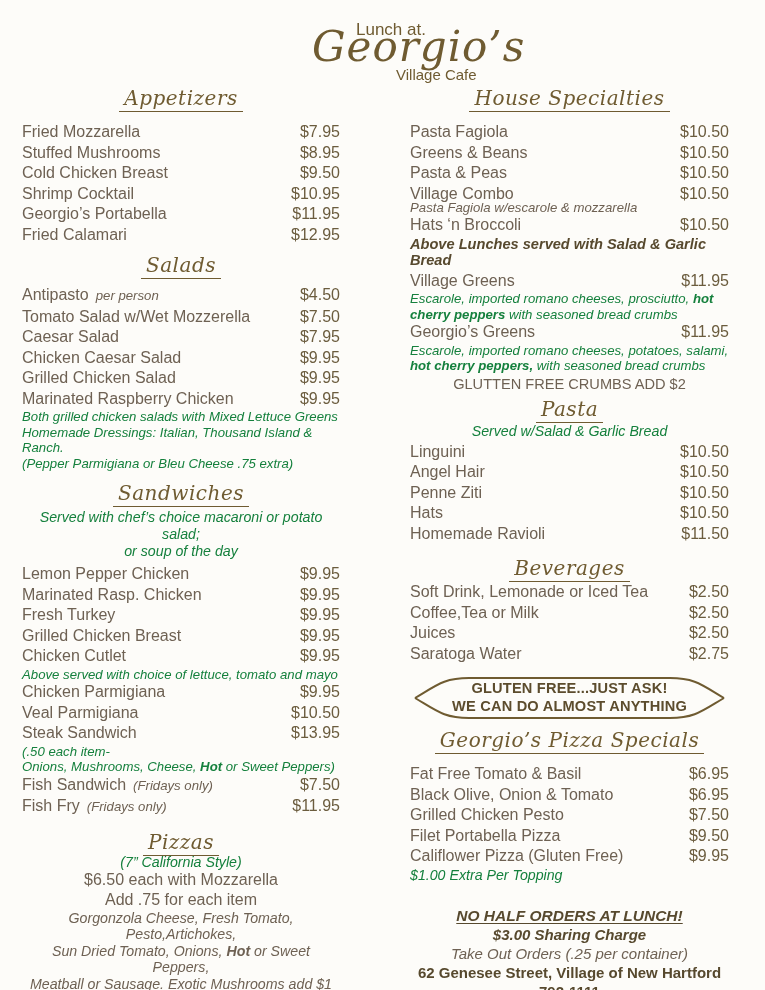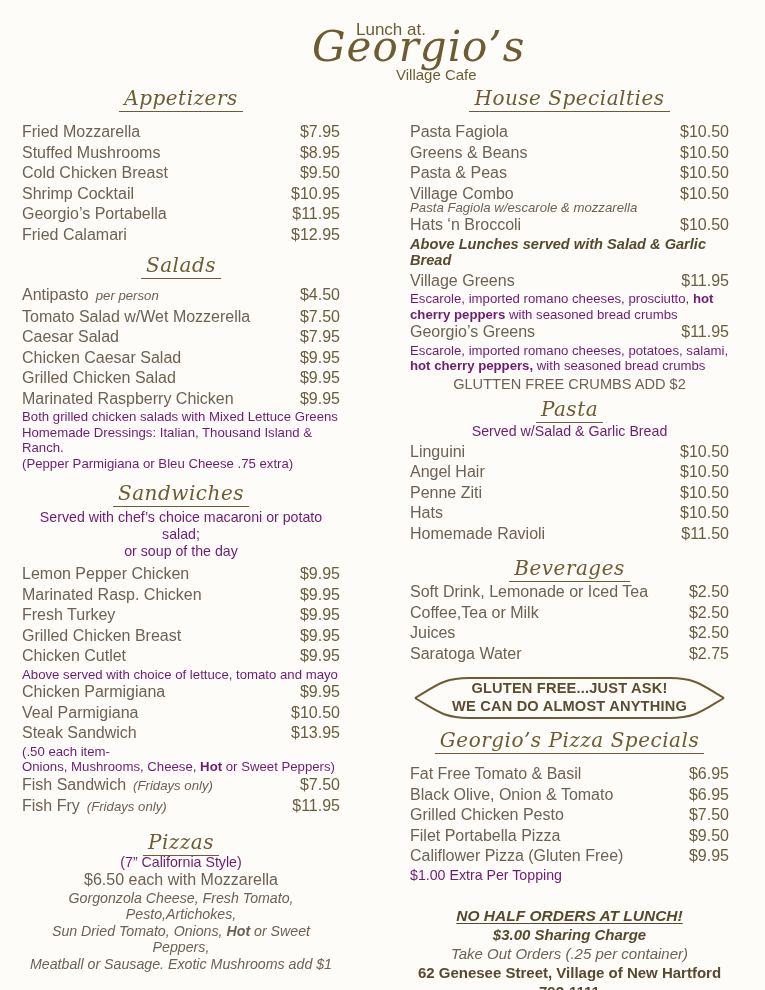--- a/index.html
+++ b/index.html
@@ -26,7 +26,7 @@
   .inote:empty{display:none;}
   .price{margin-left:8px;white-space:nowrap;color:#6b5c3e;}
 
-  .note{font-size:13.2px;line-height:15.5px;color:#701a75;}
+  .note{font-style:italic;font-size:13.2px;line-height:15.5px;color:#15803d;}
   .subnote{font-style:italic;font-size:13.2px;line-height:14px;margin-top:-3px;}
   .bold-note{font-weight:bold;font-style:italic;font-size:14.6px;line-height:16.5px;color:#57492e;}
   .center{text-align:center;}

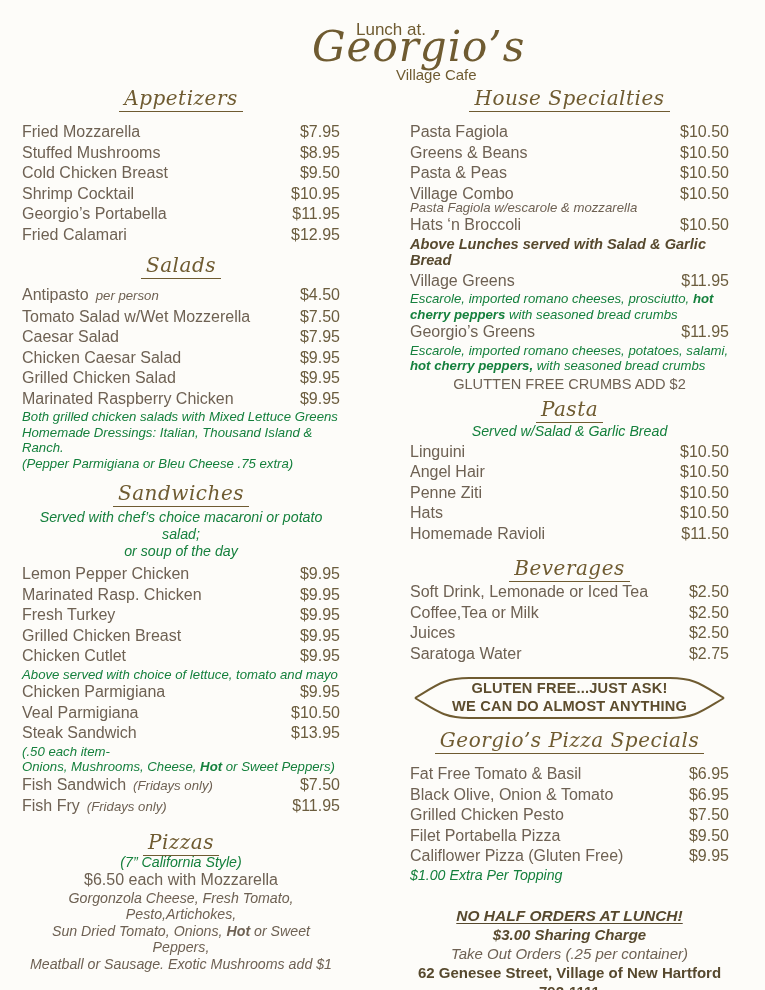--- a/index.html
+++ b/index.html
@@ -211,6 +211,7 @@
   <div class="heading mt6"><span>Pizzas</span></div>
   <div class="note center" style="font-size:14.2px;line-height:16px;">(7” California Style)</div>
   <div class="pizza-line center">$6.50 each with Mozzarella</div>
+  <div class="pizza-line center">Add .75 for each item</div>
   <div class="pizza-top center">
     <div>Gorgonzola Cheese, Fresh Tomato, Pesto,Artichokes,</div>
     <div><span>Sun Dried Tomato, Onions, </span><span class="b">Hot</span><span> or Sweet Peppers,</span></div>

